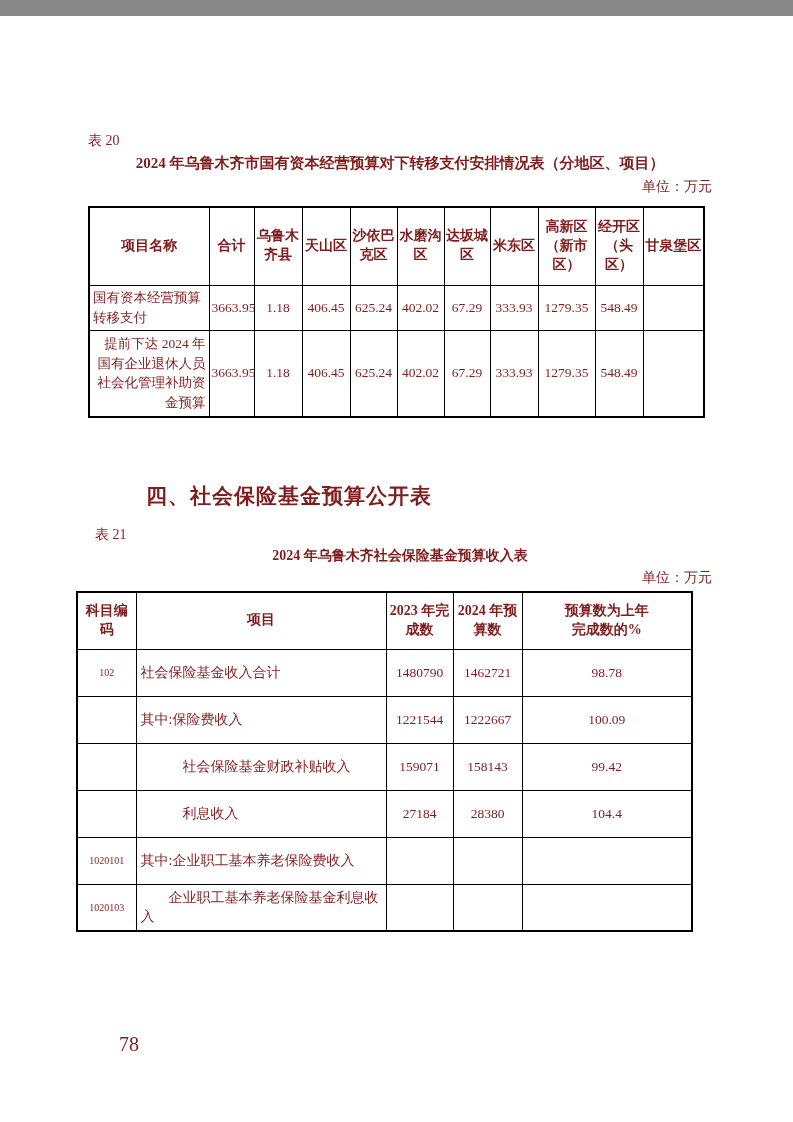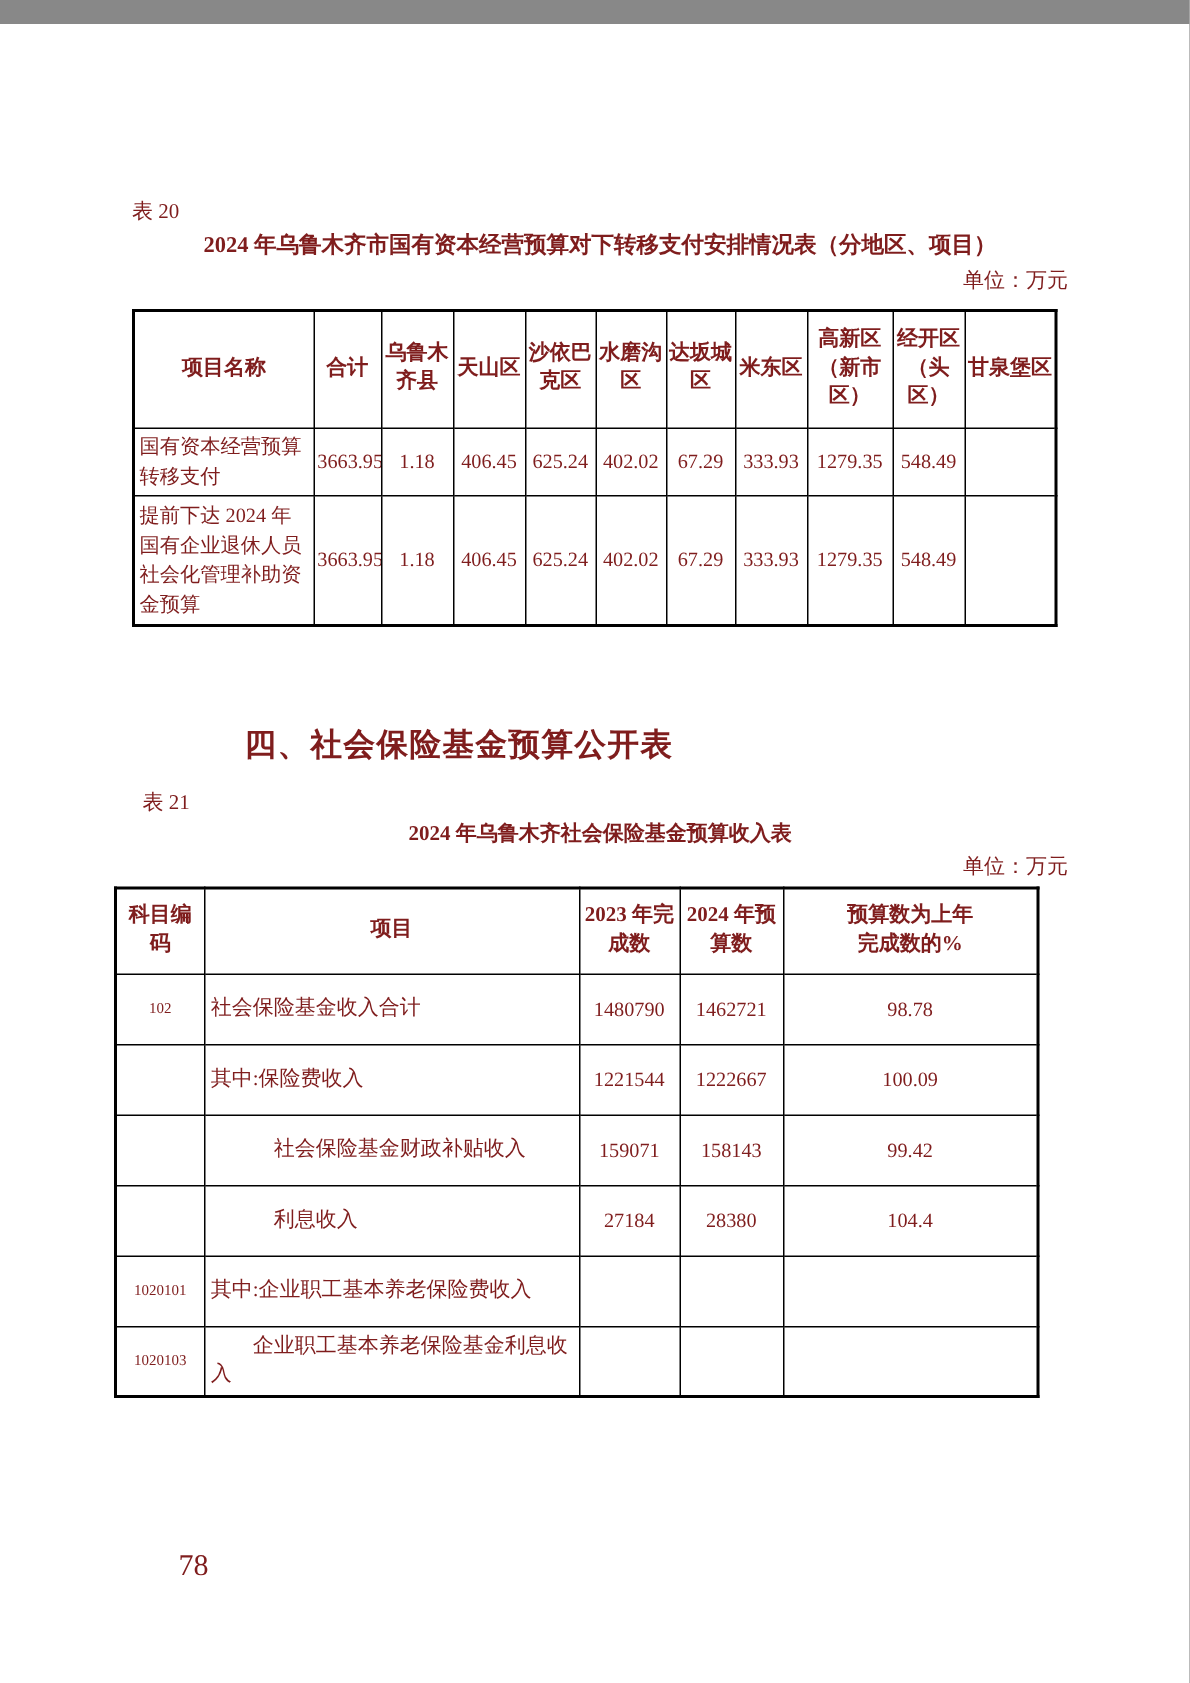--- a/index.html
+++ b/index.html
@@ -26,7 +26,7 @@
   #t20 tbody tr:nth-child(2){height:87px;}
   #t20 td.num{font-size:13.5px;text-align:center;padding:1px 2px;}
   #t20 td.t20-name{font-size:13.5px;text-align:left;padding:2px 3px;line-height:1.45;}
-  #t20 tbody tr:nth-child(2) td.t20-name{text-align:left;}
+  #t20 tbody tr:nth-child(2) td.t20-name{text-align:right;}
   #t21 thead tr{height:57px;}
   #t21 tbody tr{height:47px;}
   #t21 td.code{font-size:10px;text-align:center;padding:0;}

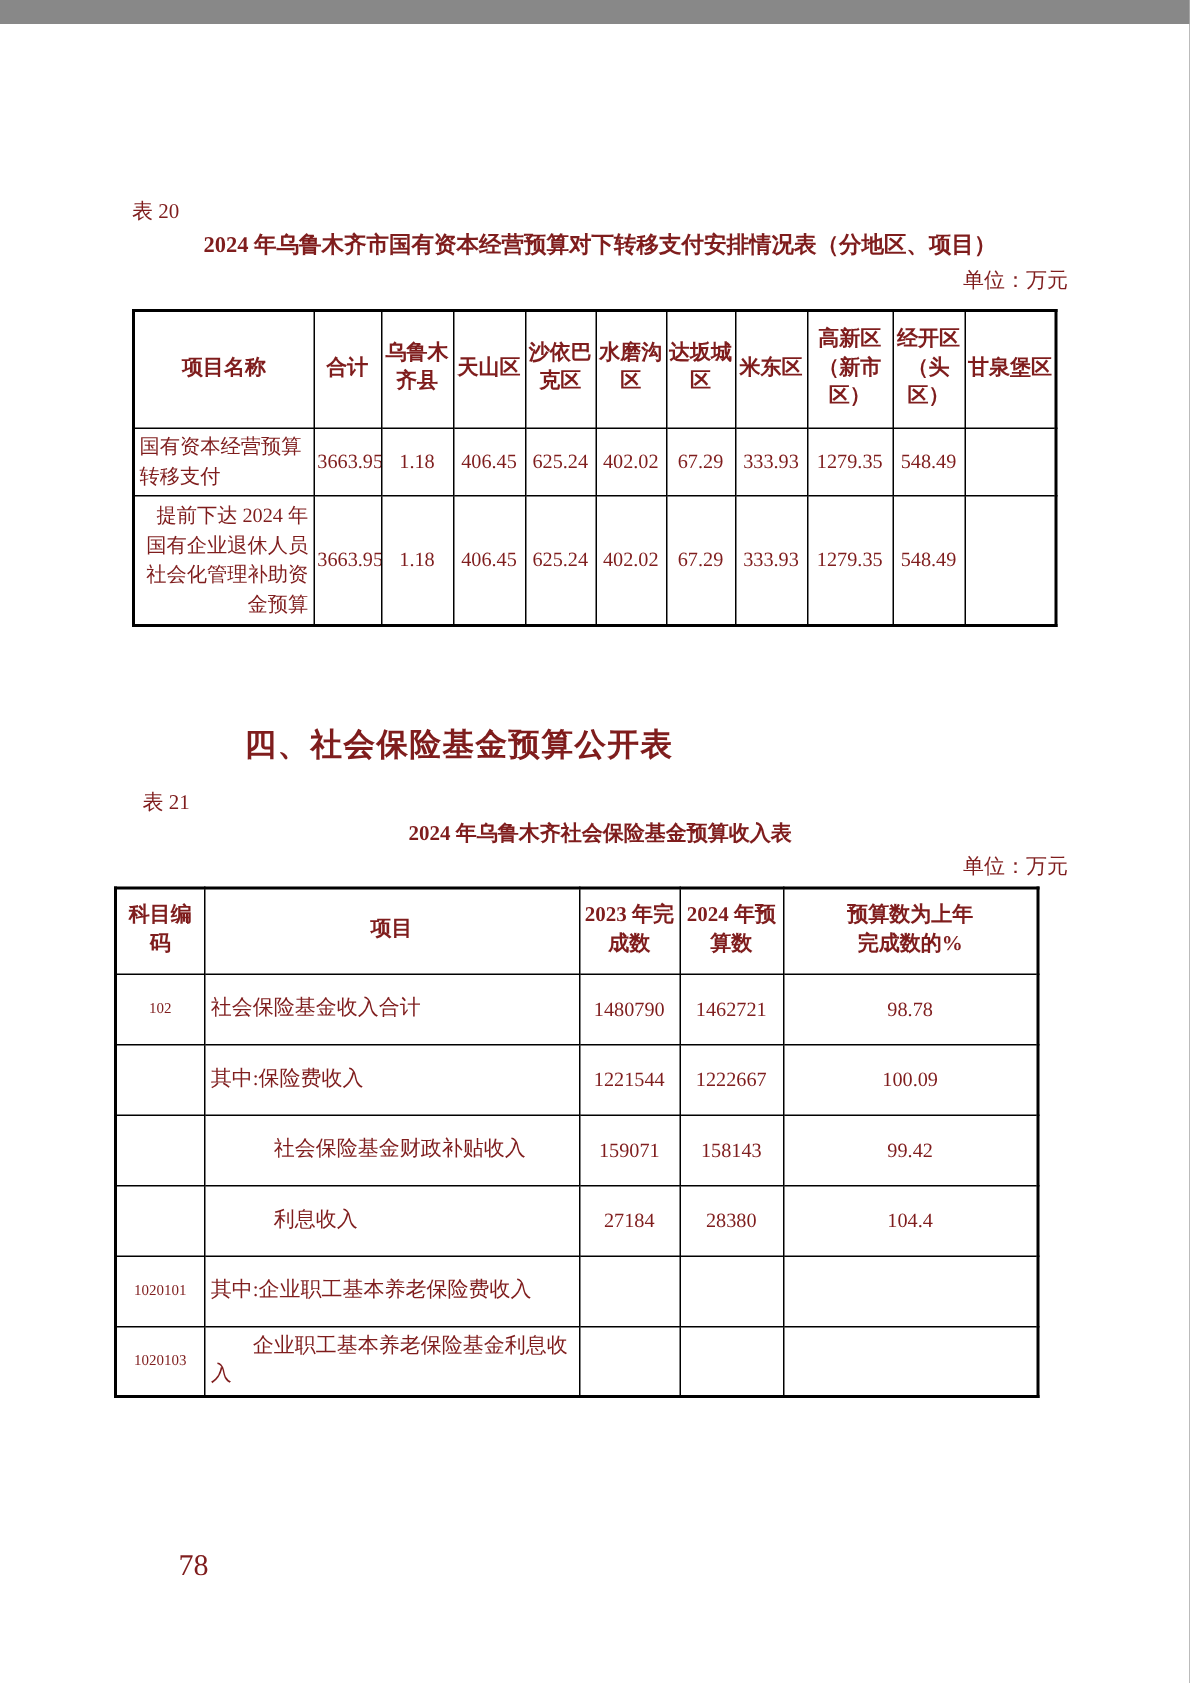--- a/index.html
+++ b/index.html
@@ -33,7 +33,7 @@
   #t21 td.item{font-size:14px;text-align:left;padding:2px 4px;line-height:1.4;}
   #t21 td.num{font-size:13.5px;text-align:center;padding:1px 2px;}
   .section-heading{
-    position:absolute;left:163px;top:466px;
+    position:absolute;left:146px;top:466px;
     font-family:"Liberation Sans","DejaVu Sans",sans-serif;
     font-size:21px;font-weight:bold;letter-spacing:1px;
   }

